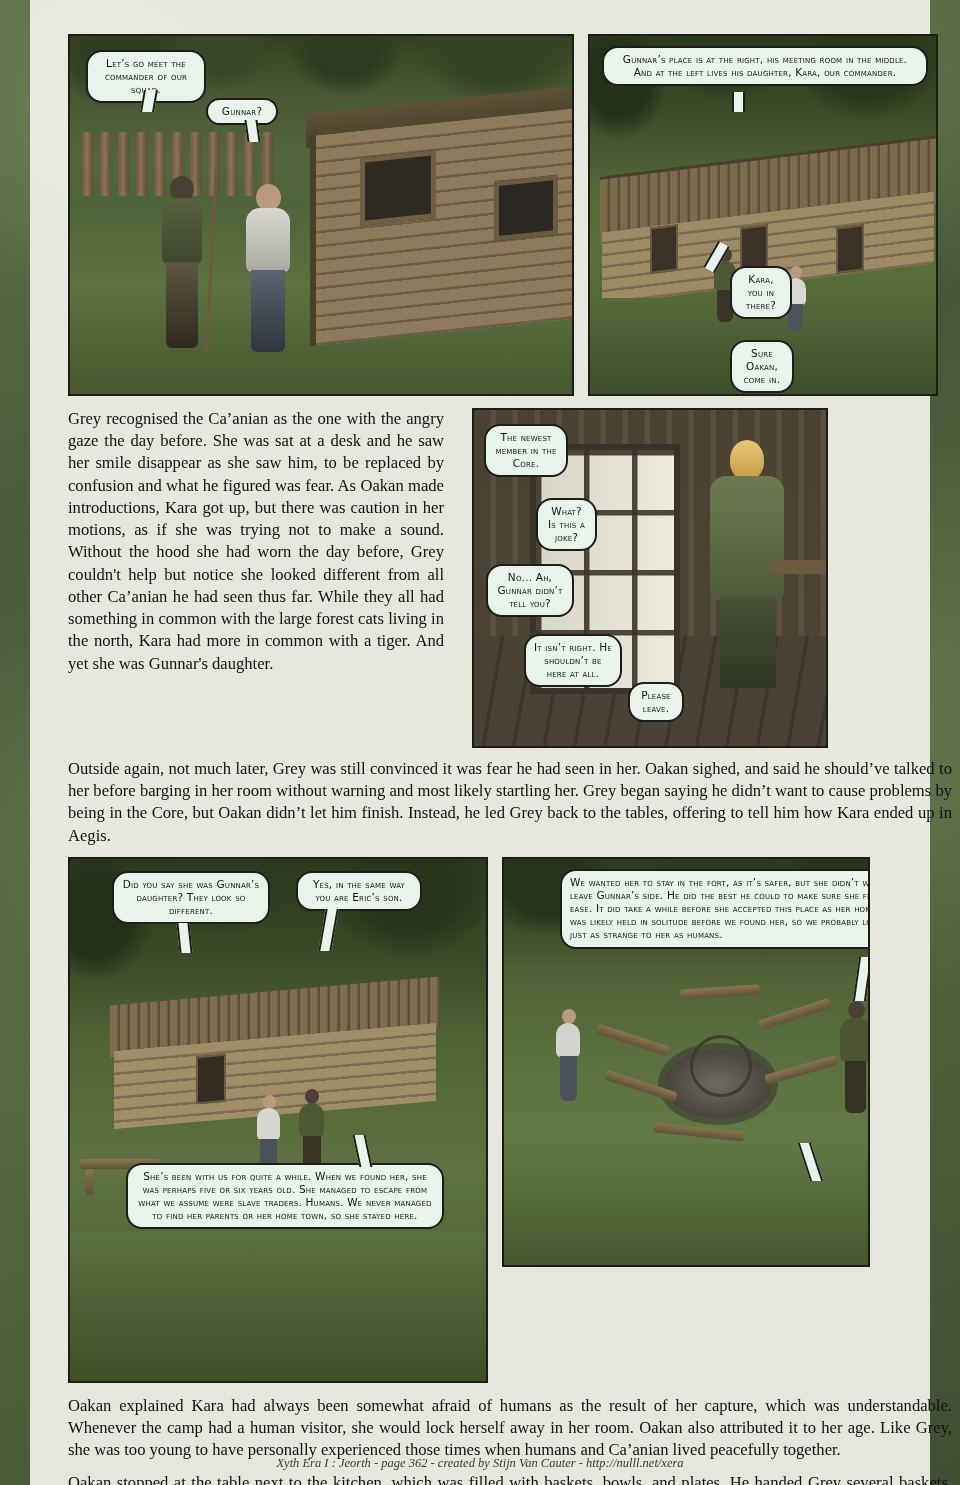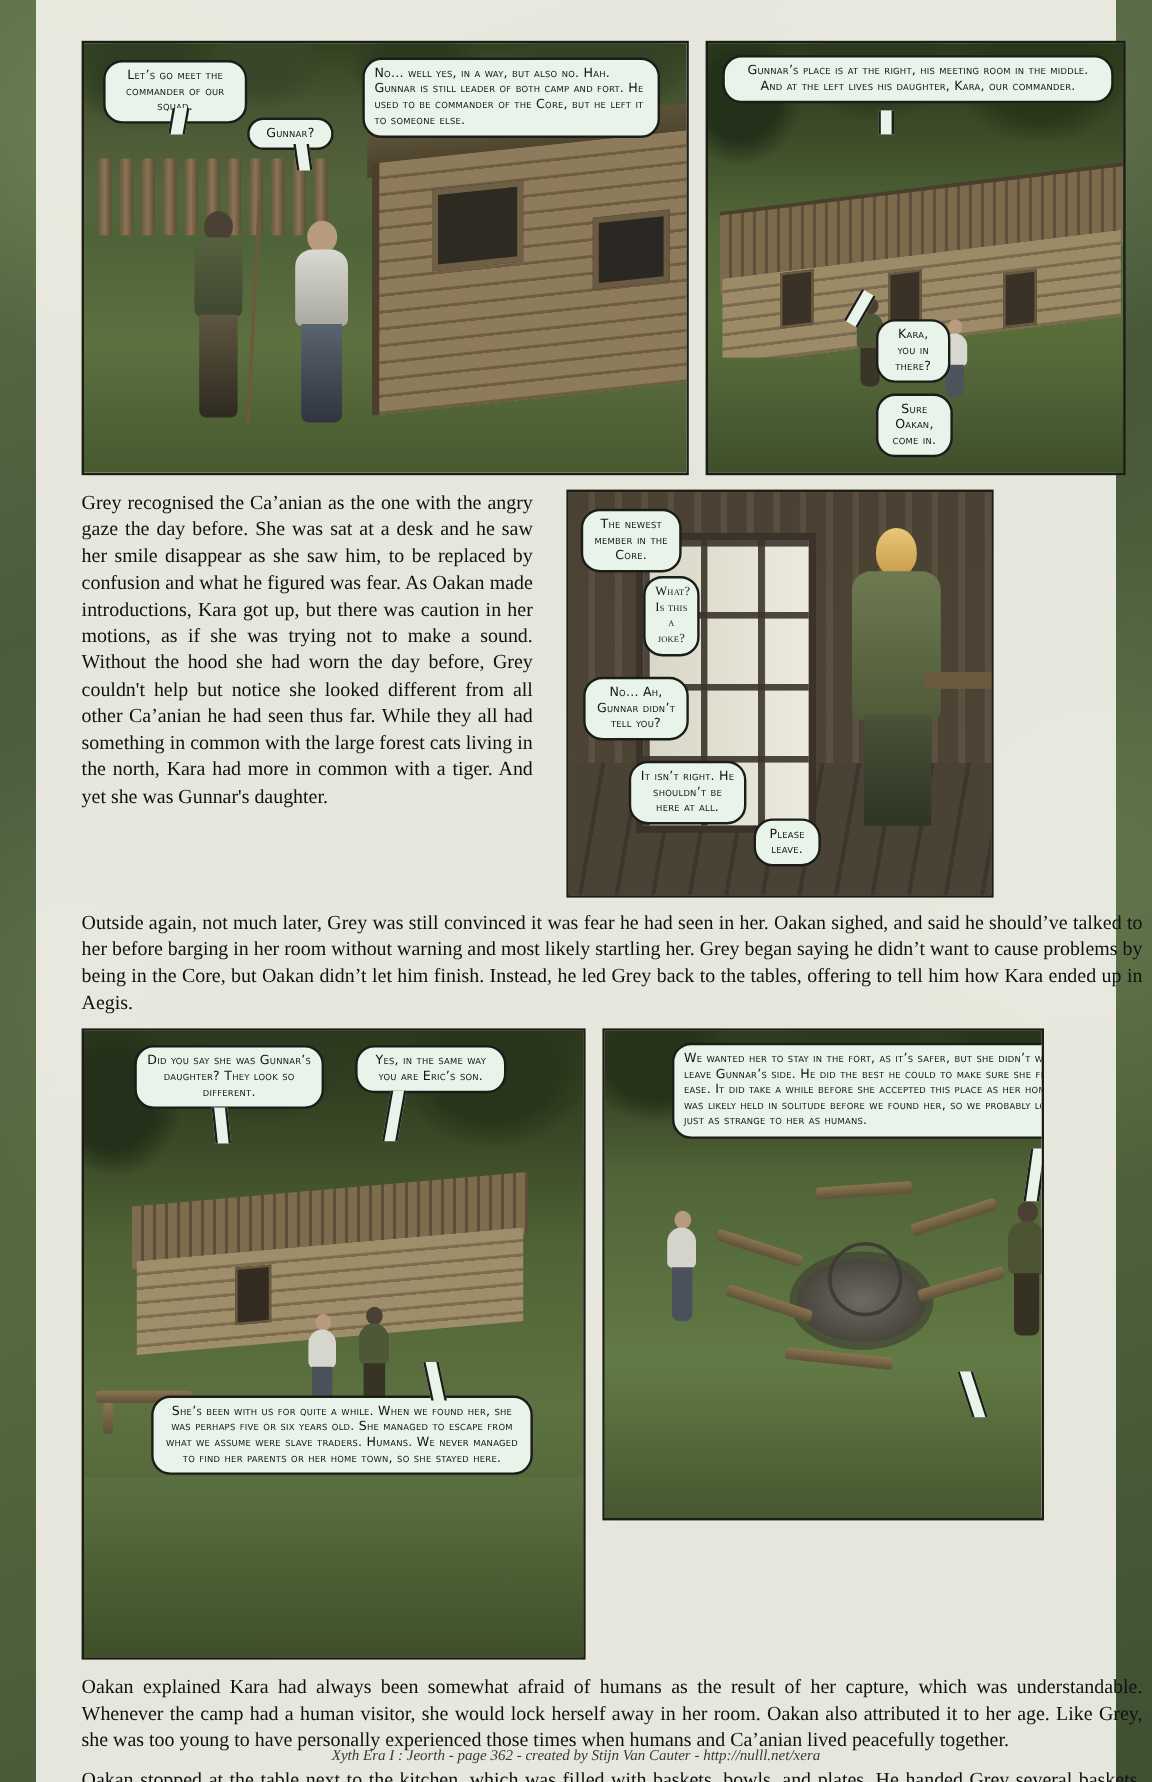--- a/index.html
+++ b/index.html
@@ -332,7 +332,6 @@
           <div class="balloon c" style="left:136px; top:62px; width:72px;">Gunnar?</div>
           <div class="tailline" style="left:176px; top:84px; width:9px; height:22px; transform:skewX(8deg);"></div>
 
-          <div class="balloon" style="left:232px; top:12px; width:248px;">No... well yes, in a way, but also no. Hah. Gunnar is still leader of both camp and fort. He used to be commander of the Core, but he left it to someone else.</div>
         </div>
 
         <div class="panel p2">

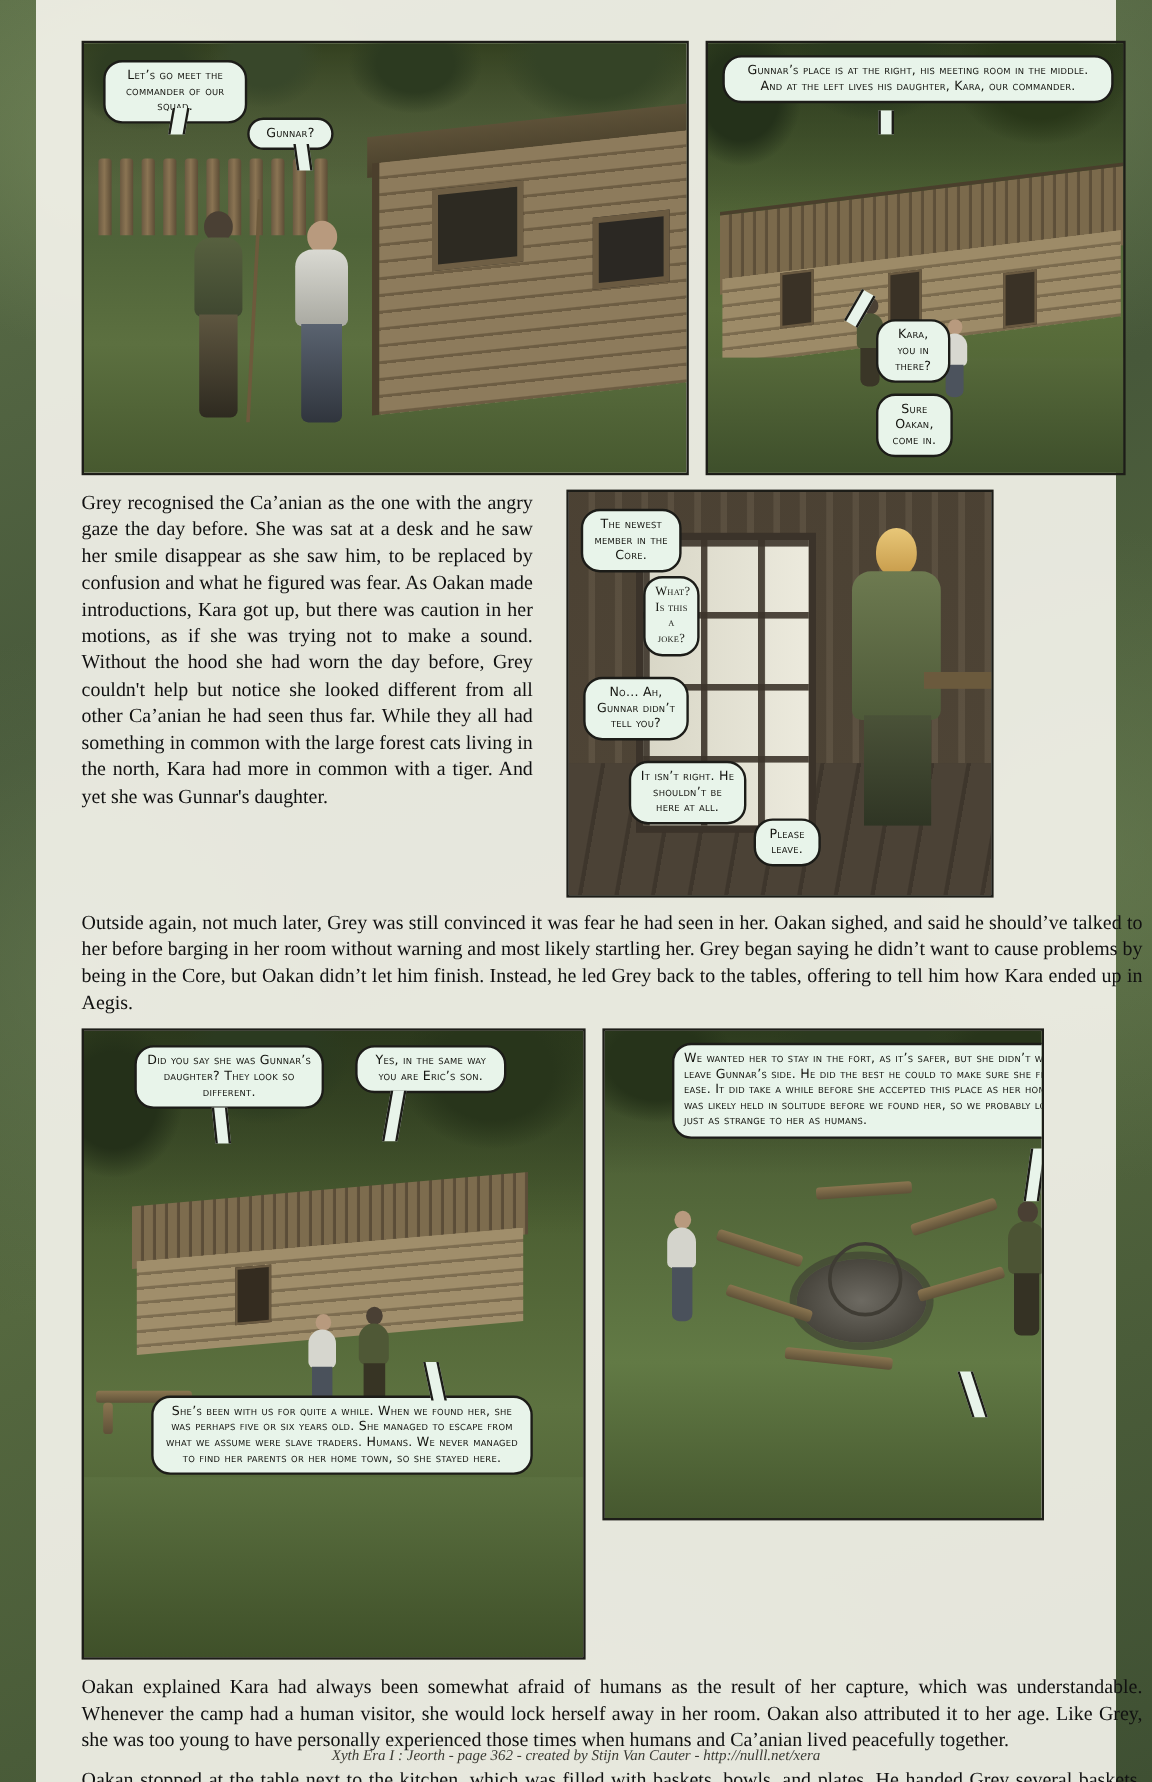--- a/index.html
+++ b/index.html
@@ -361,7 +361,7 @@
           <div class="balloon c" style="left:140px; top:230px; width:62px;">Kara, you in there?</div>
           <div class="tailline" style="left:120px; top:206px; width:9px; height:30px; transform:rotate(30deg);"></div>
 
-          <div class="balloon c" style="left:140px; top:292px; width:64px;">Sure Oakan, come in.</div>
+          <div class="balloon c" style="left:140px; top:304px; width:64px;">Sure Oakan, come in.</div>
         </div>
       </div>
 

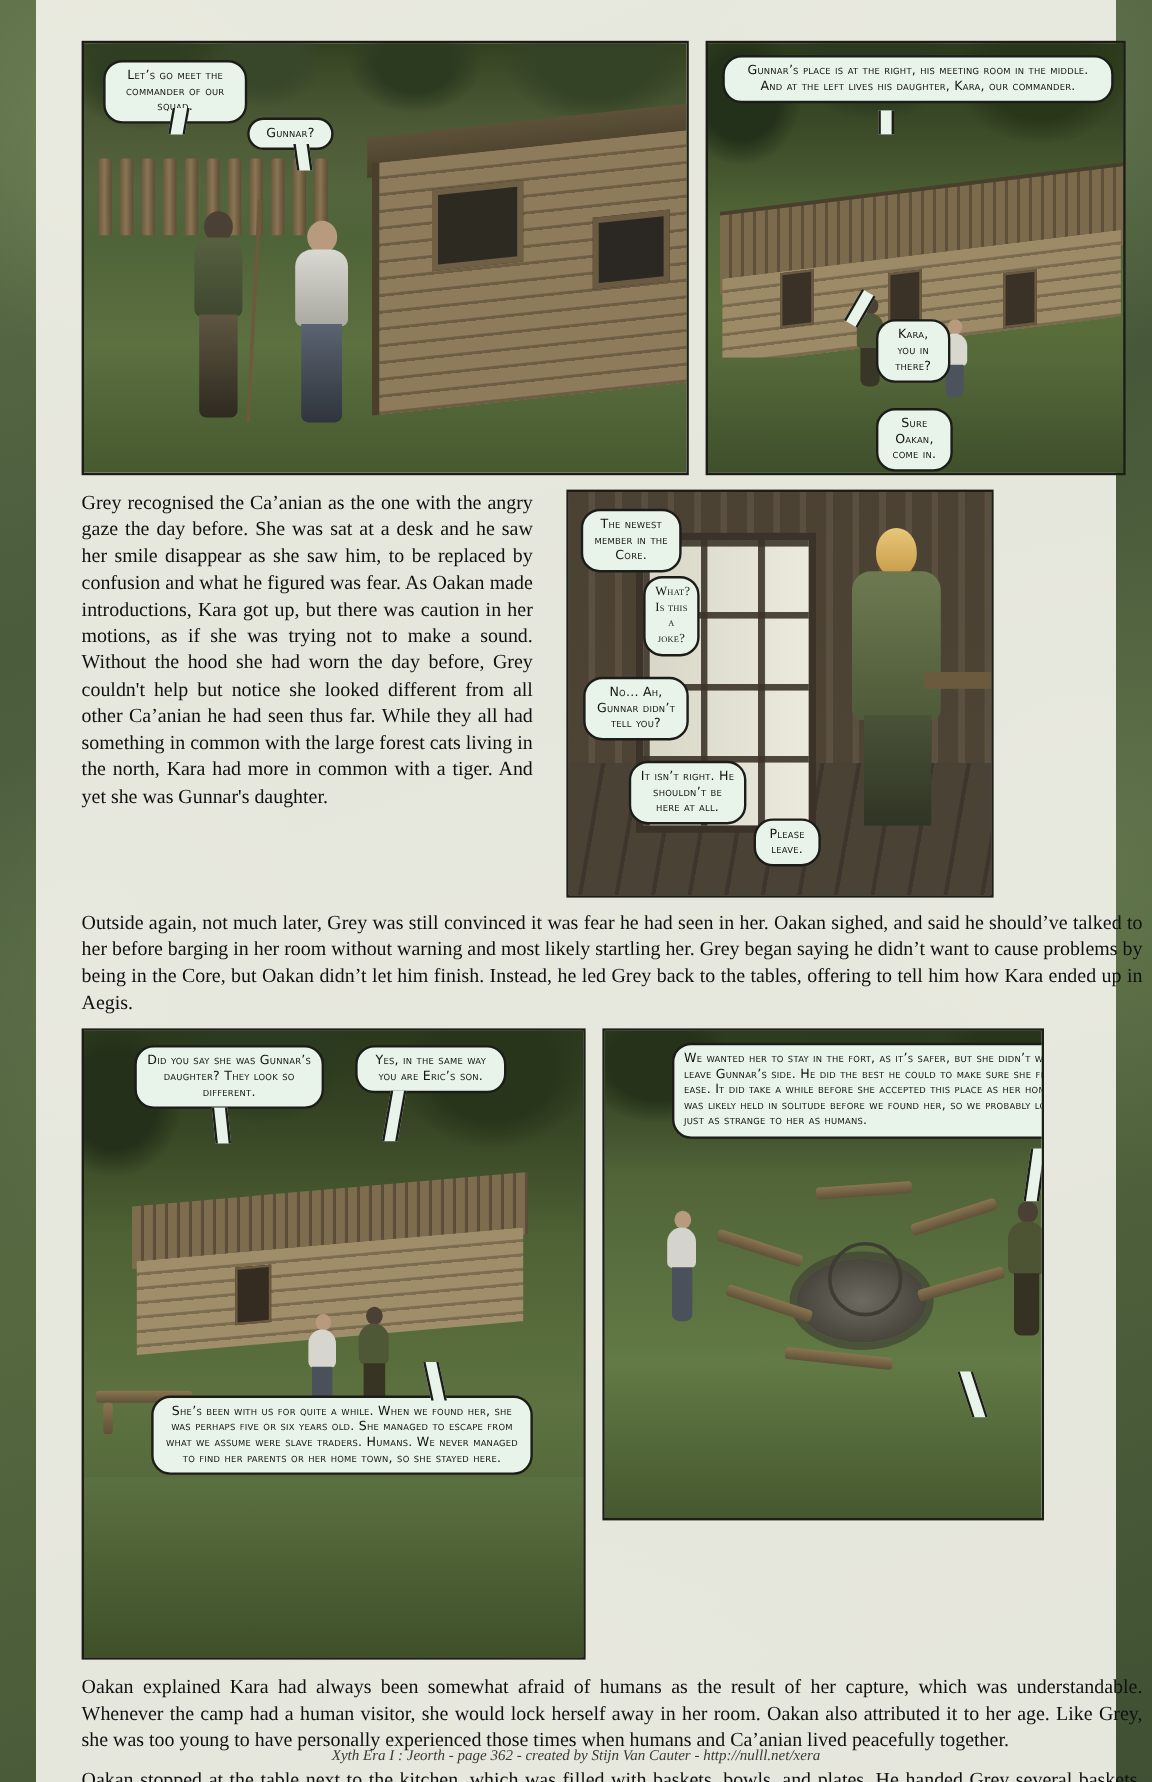--- a/index.html
+++ b/index.html
@@ -383,7 +383,7 @@
           <div style="position:absolute; left:296px; top:150px; width:58px; height:14px; background:#6b5a3d;"></div>
 
           <div class="balloon c" style="left:10px; top:14px; width:84px;">The newest member in the Core.</div>
-          <div class="balloon c" style="left:62px; top:70px; width:47px;font-family:Liberation Serif, serif;">What? Is this a joke?</div>
+          <div class="balloon c" style="left:62px; top:88px; width:61px;">What? Is this a joke?</div>
           <div class="balloon c" style="left:12px; top:154px; width:88px;">No... Ah, Gunnar didn’t tell you?</div>
           <div class="balloon c" style="left:50px; top:224px; width:98px;">It isn’t right. He shouldn’t be here at all.</div>
           <div class="balloon c" style="left:154px; top:272px; width:56px;">Please leave.</div>

